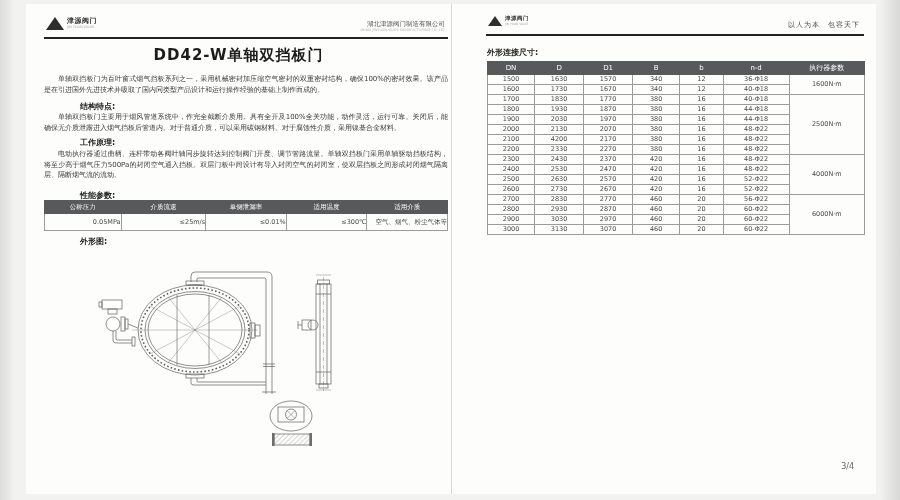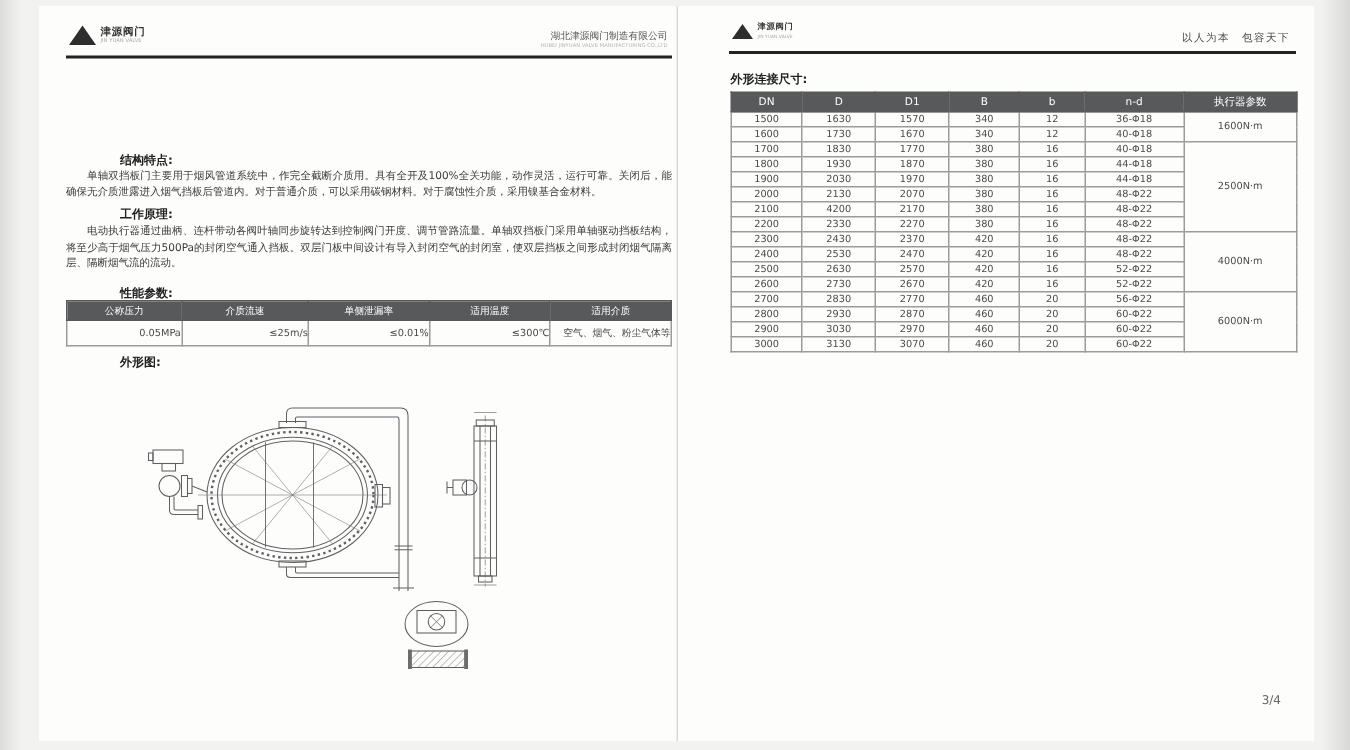--- a/index.html
+++ b/index.html
@@ -72,6 +72,7 @@
     </div>
     <div class="rule" style="left:18px; top:33px; width:404px;"></div>
 
+    <div class="doc-title">DD42-W单轴双挡板门</div>
 
 
     <div class="sec-h" style="top:97px;">结构特点:</div>

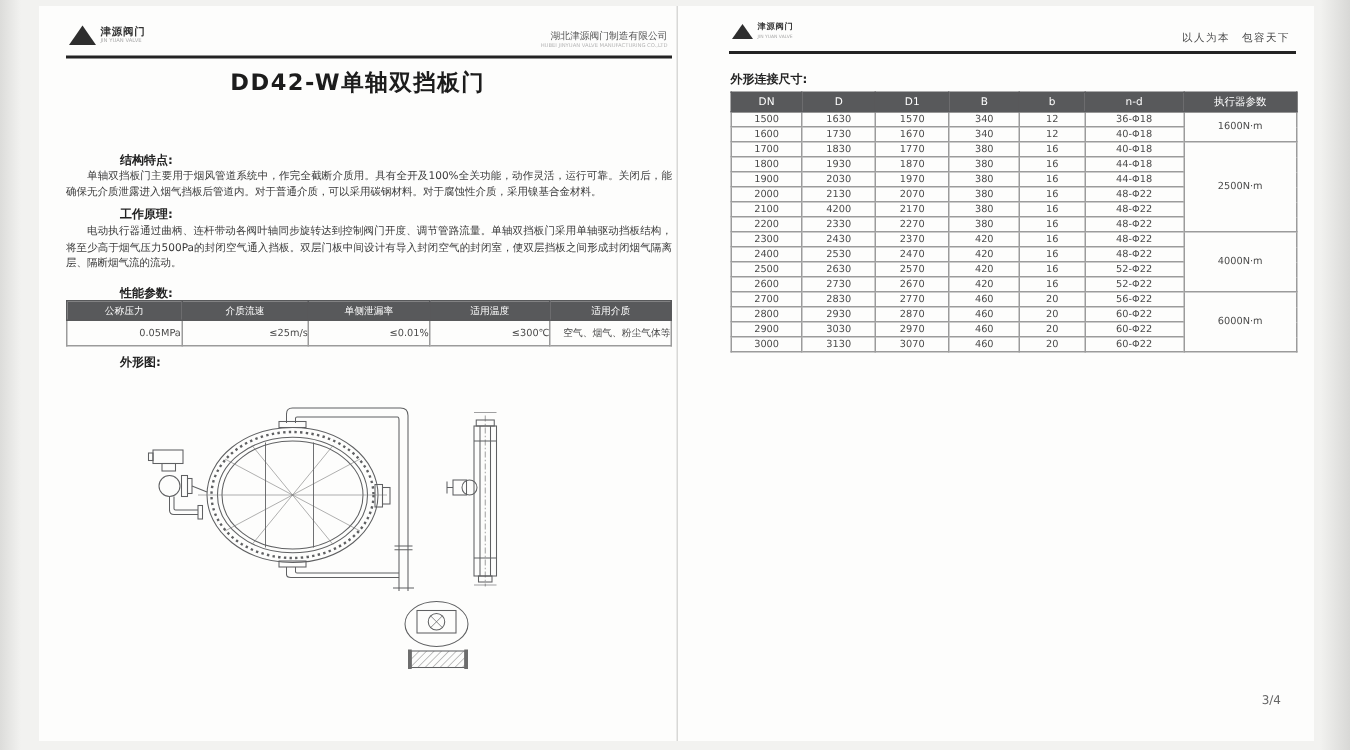--- a/index.html
+++ b/index.html
@@ -74,6 +74,7 @@
 
     <div class="doc-title">DD42-W单轴双挡板门</div>
 
+    <div class="para" style="top:70px;">单轴双挡板门为百叶窗式烟气挡板系列之一，采用机械密封加压缩空气密封的双重密封结构，确保100%的密封效果。该产品是在引进国外先进技术并吸取了国内同类型产品设计和运行操作经验的基础上制作而成的。</div>
 
     <div class="sec-h" style="top:97px;">结构特点:</div>
     <div class="para" style="top:108px;">单轴双挡板门主要用于烟风管道系统中，作完全截断介质用。具有全开及100%全关功能，动作灵活，运行可靠。关闭后，能确保无介质泄露进入烟气挡板后管道内。对于普通介质，可以采用碳钢材料。对于腐蚀性介质，采用镍基合金材料。</div>

